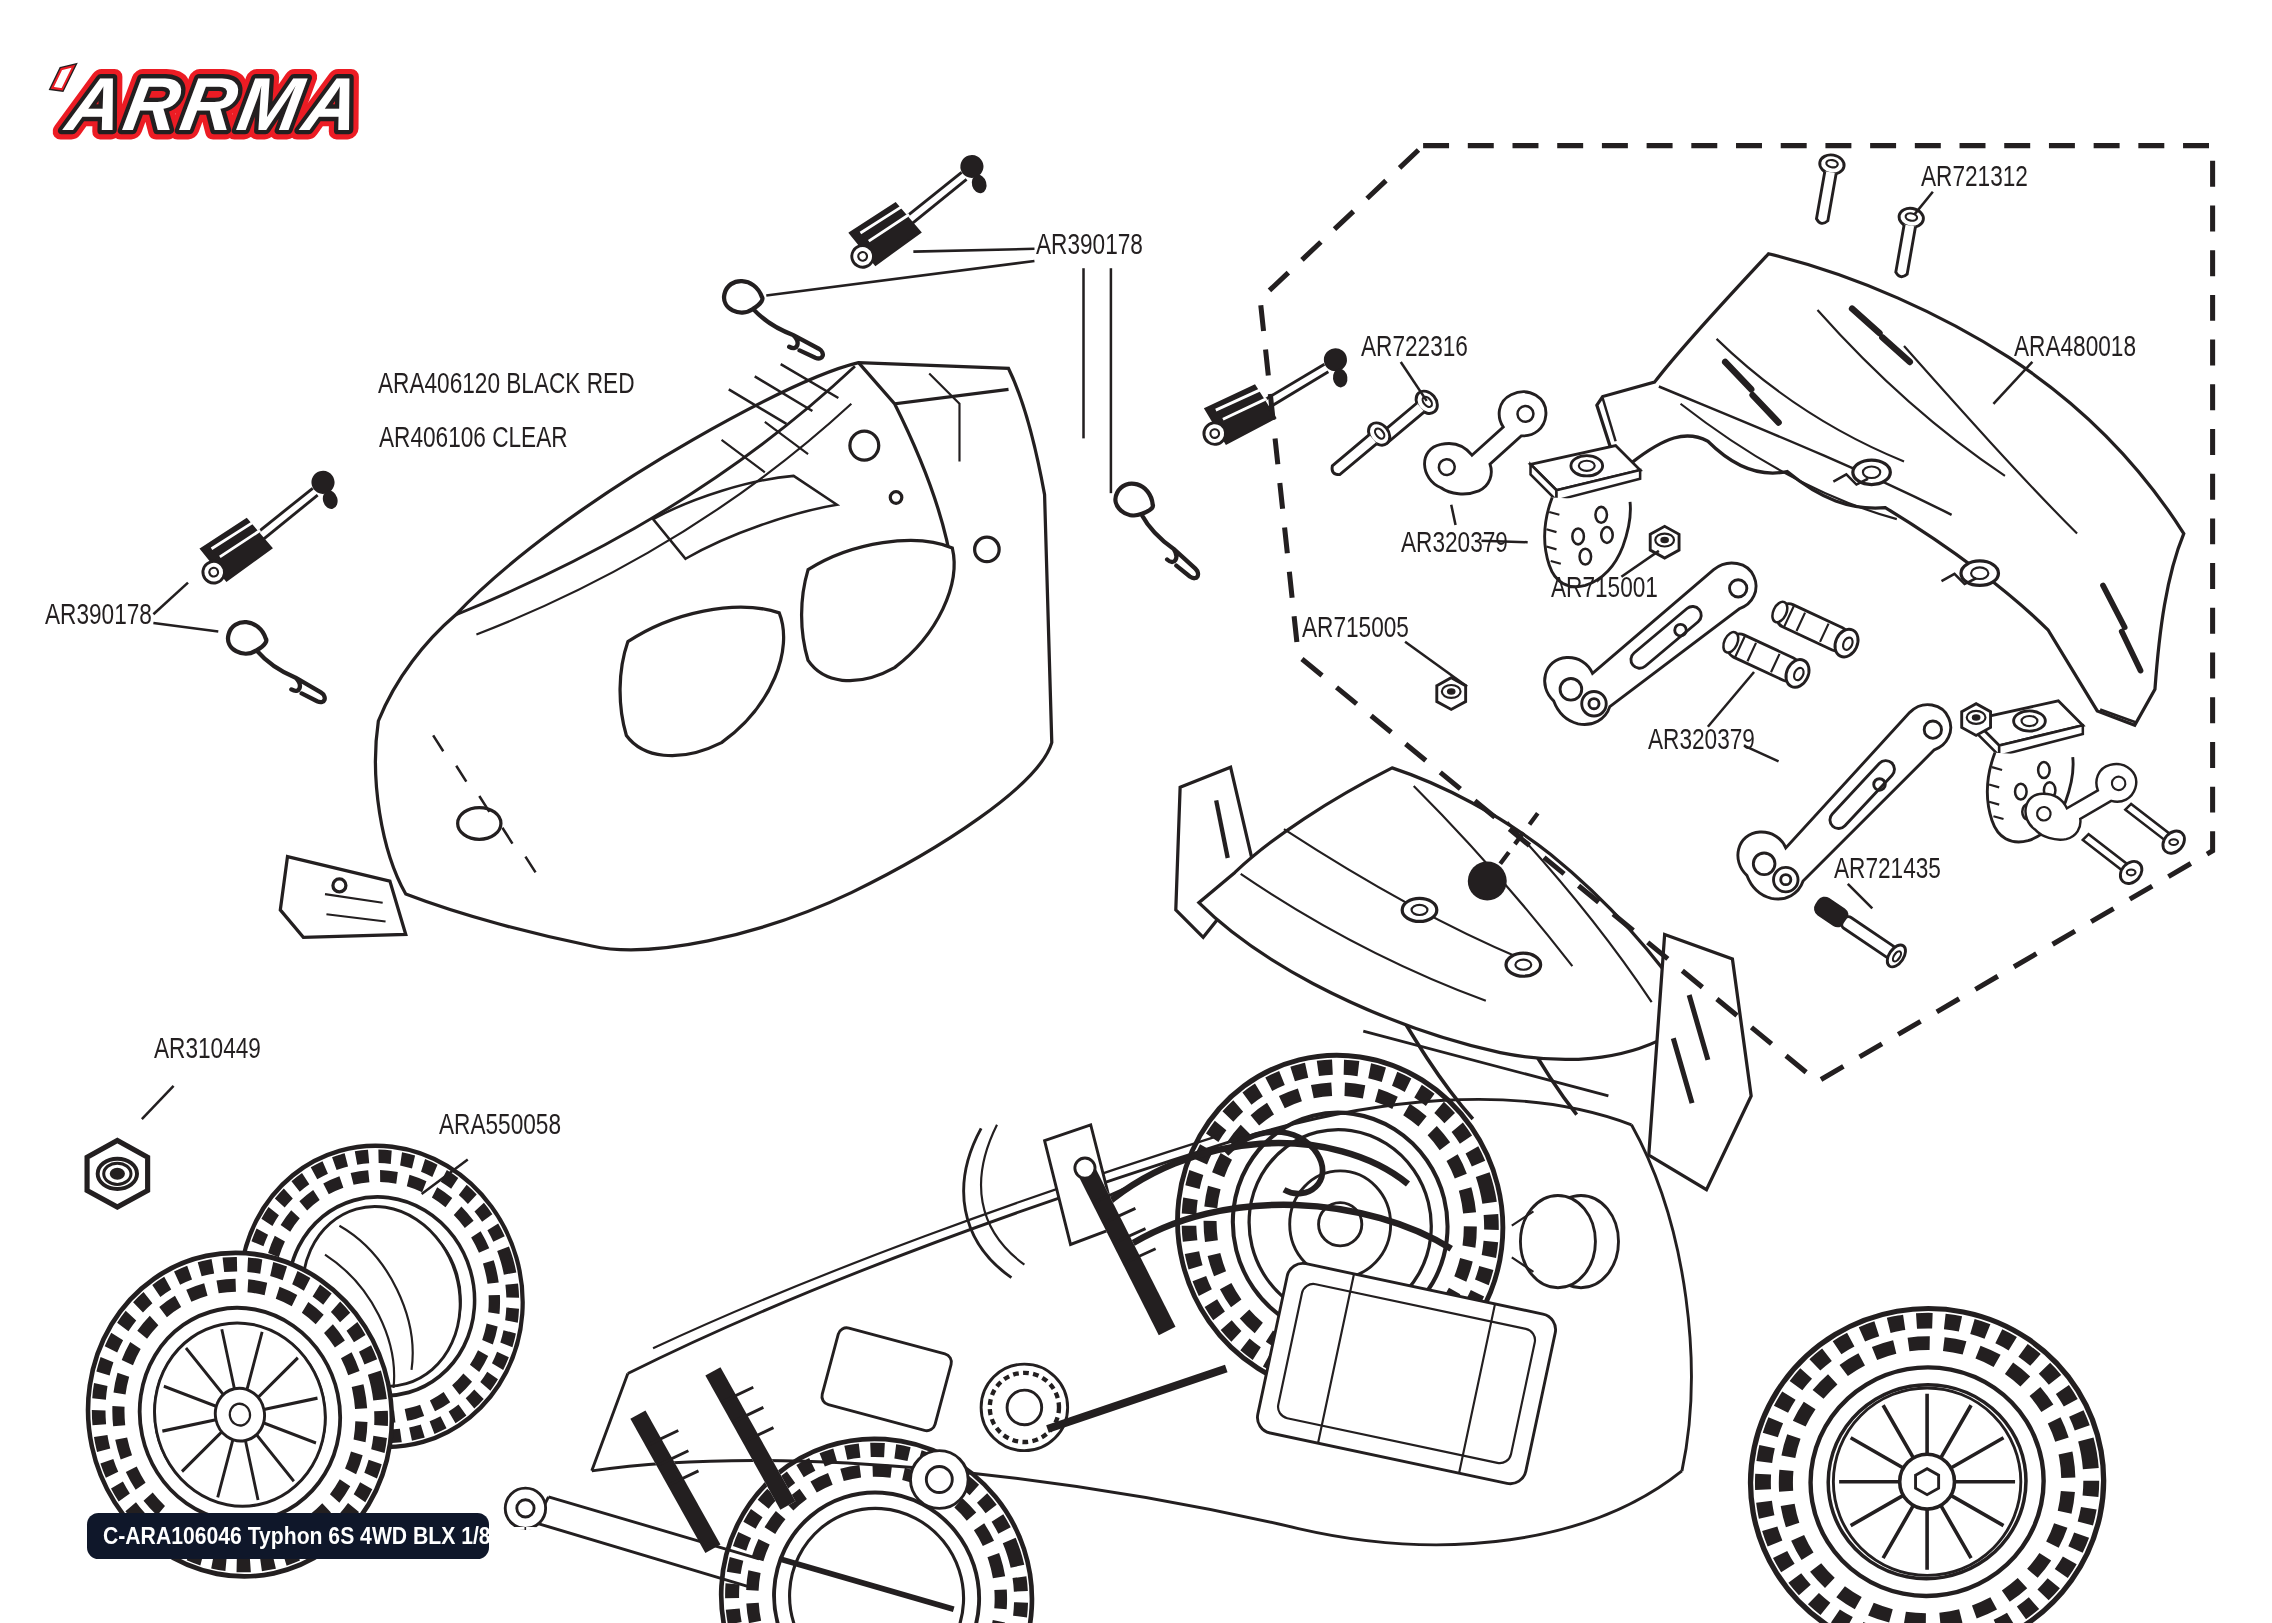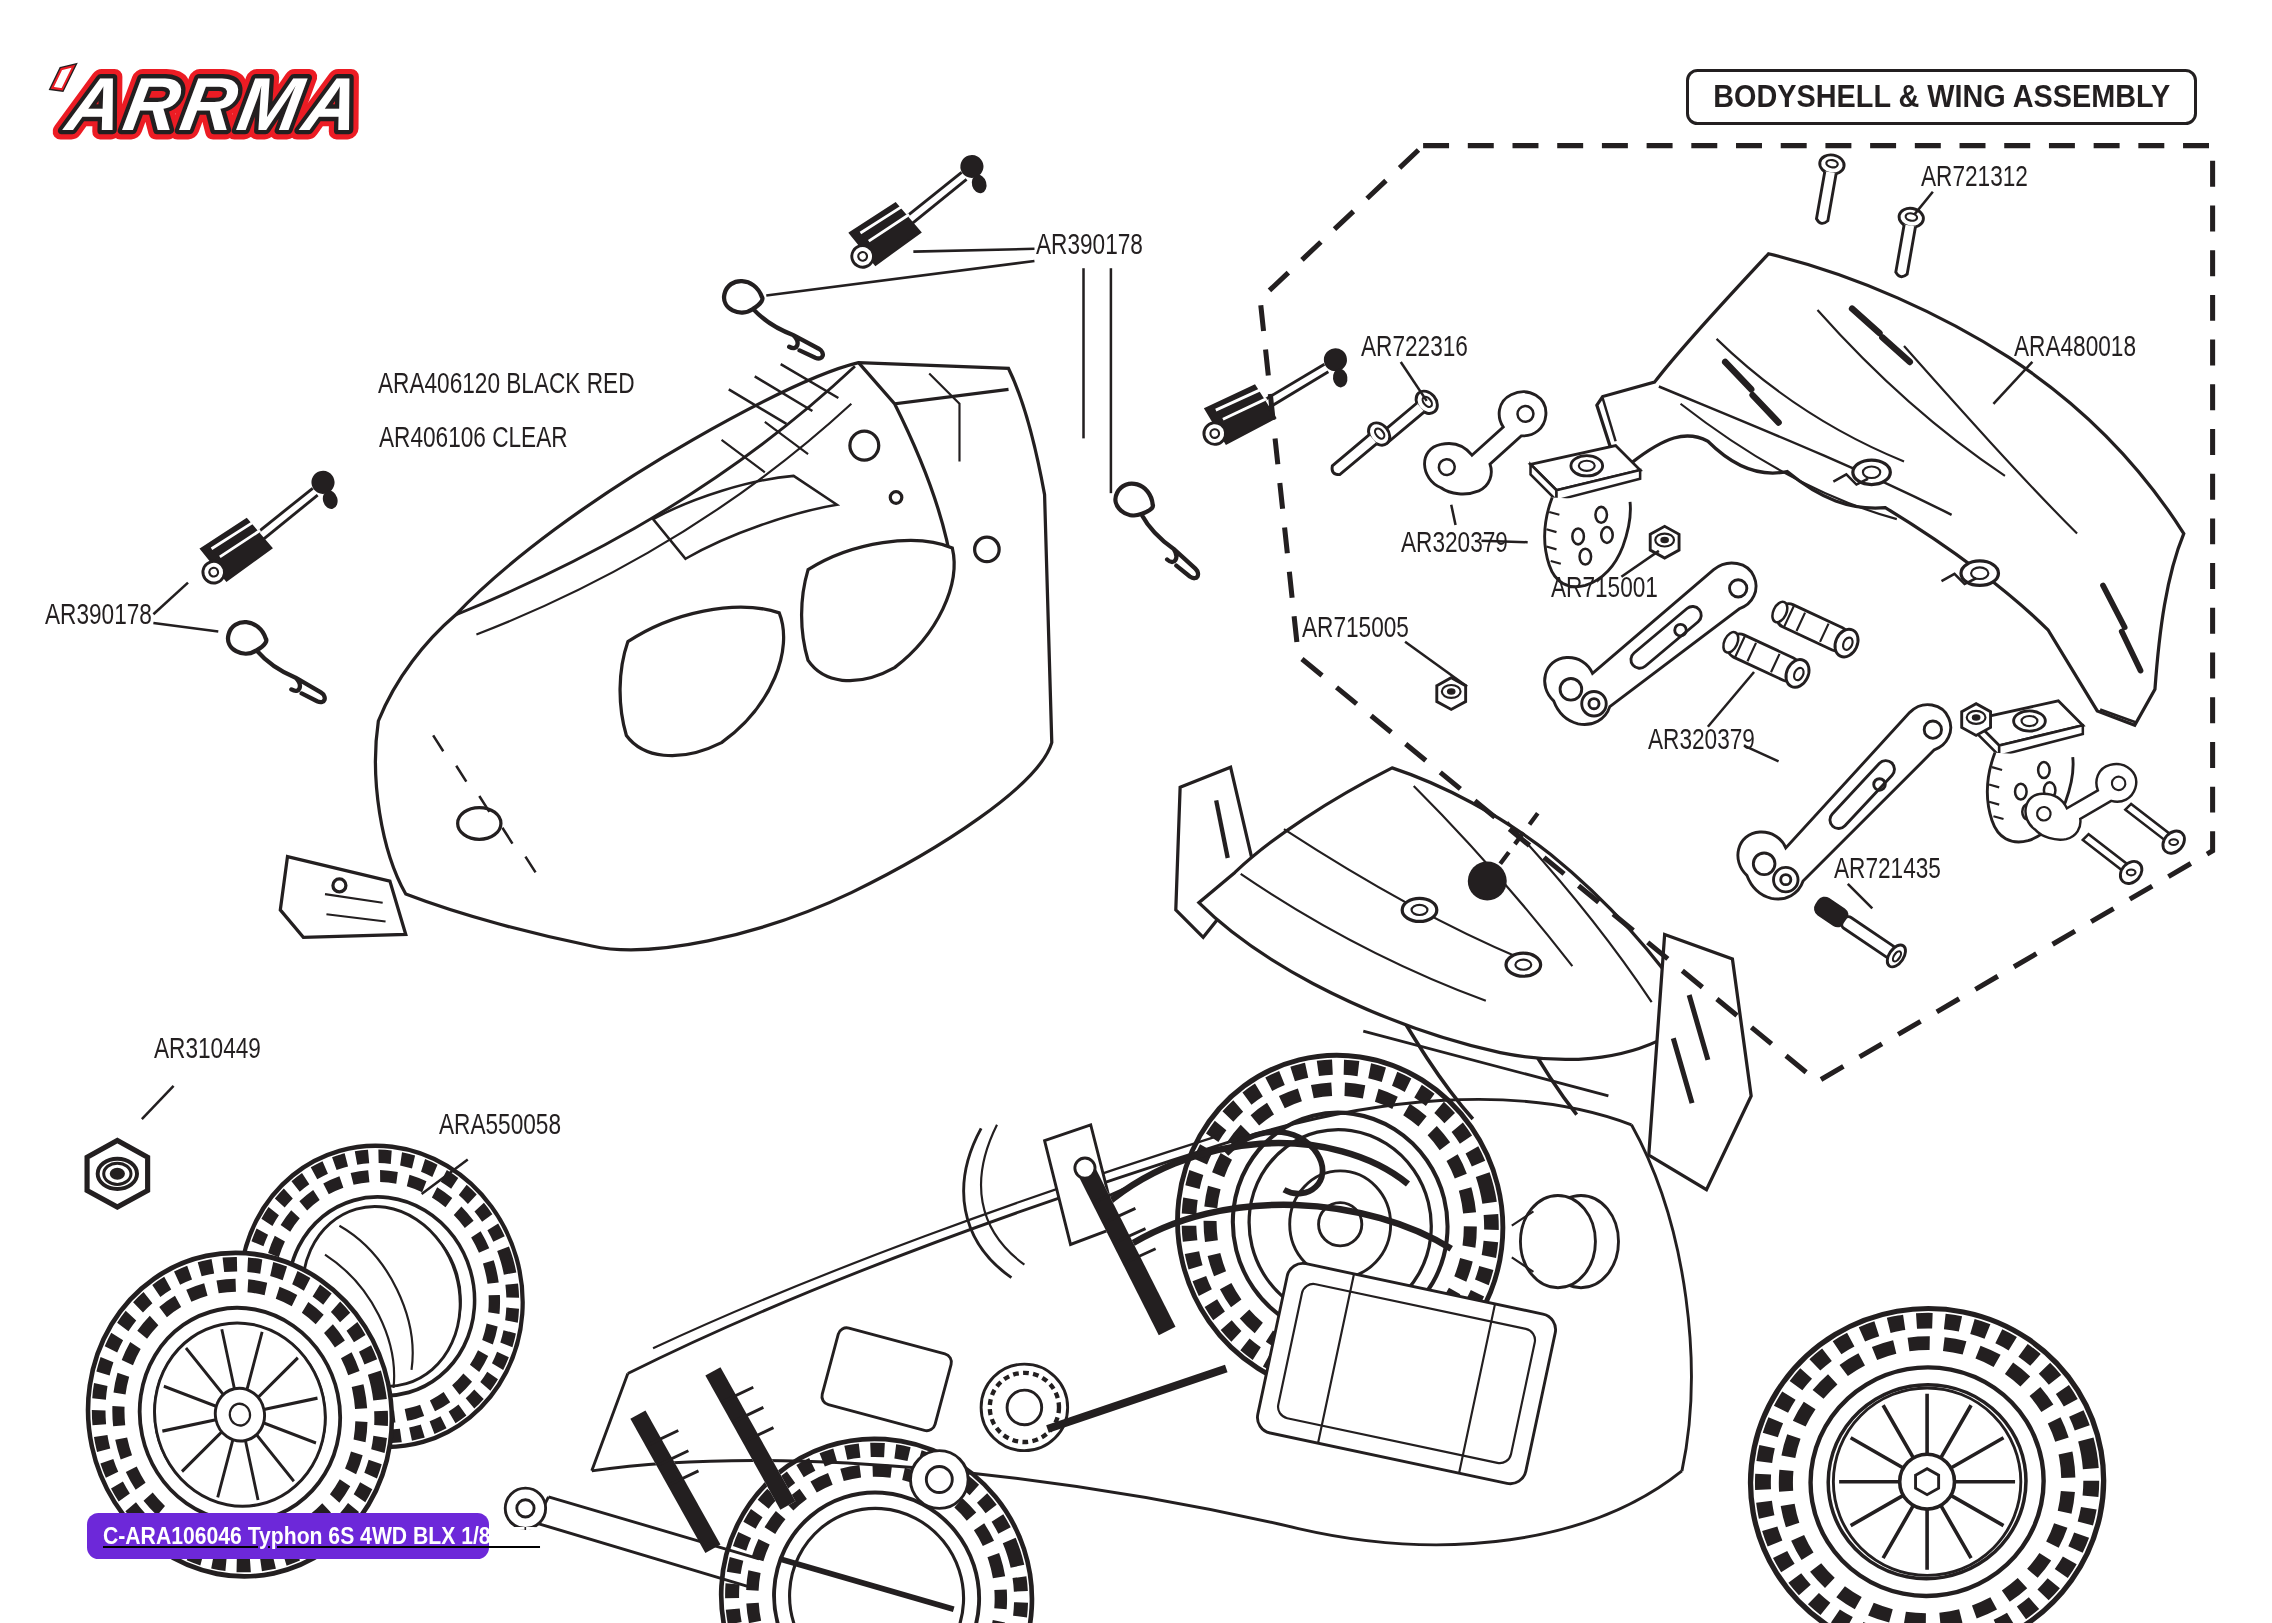--- a/index.html
+++ b/index.html
@@ -347,9 +347,6 @@
     </g>
   </svg>
 
-  <div class="titlebox">
-    <span>BODYSHELL &amp; WING ASSEMBLY</span>
-  </div>
 
   <div class="plabel" style="left:1036px;top:230px;">AR390178</div>
   <div class="plabel" style="left:378px;top:369px;">ARA406120 BLACK RED</div>

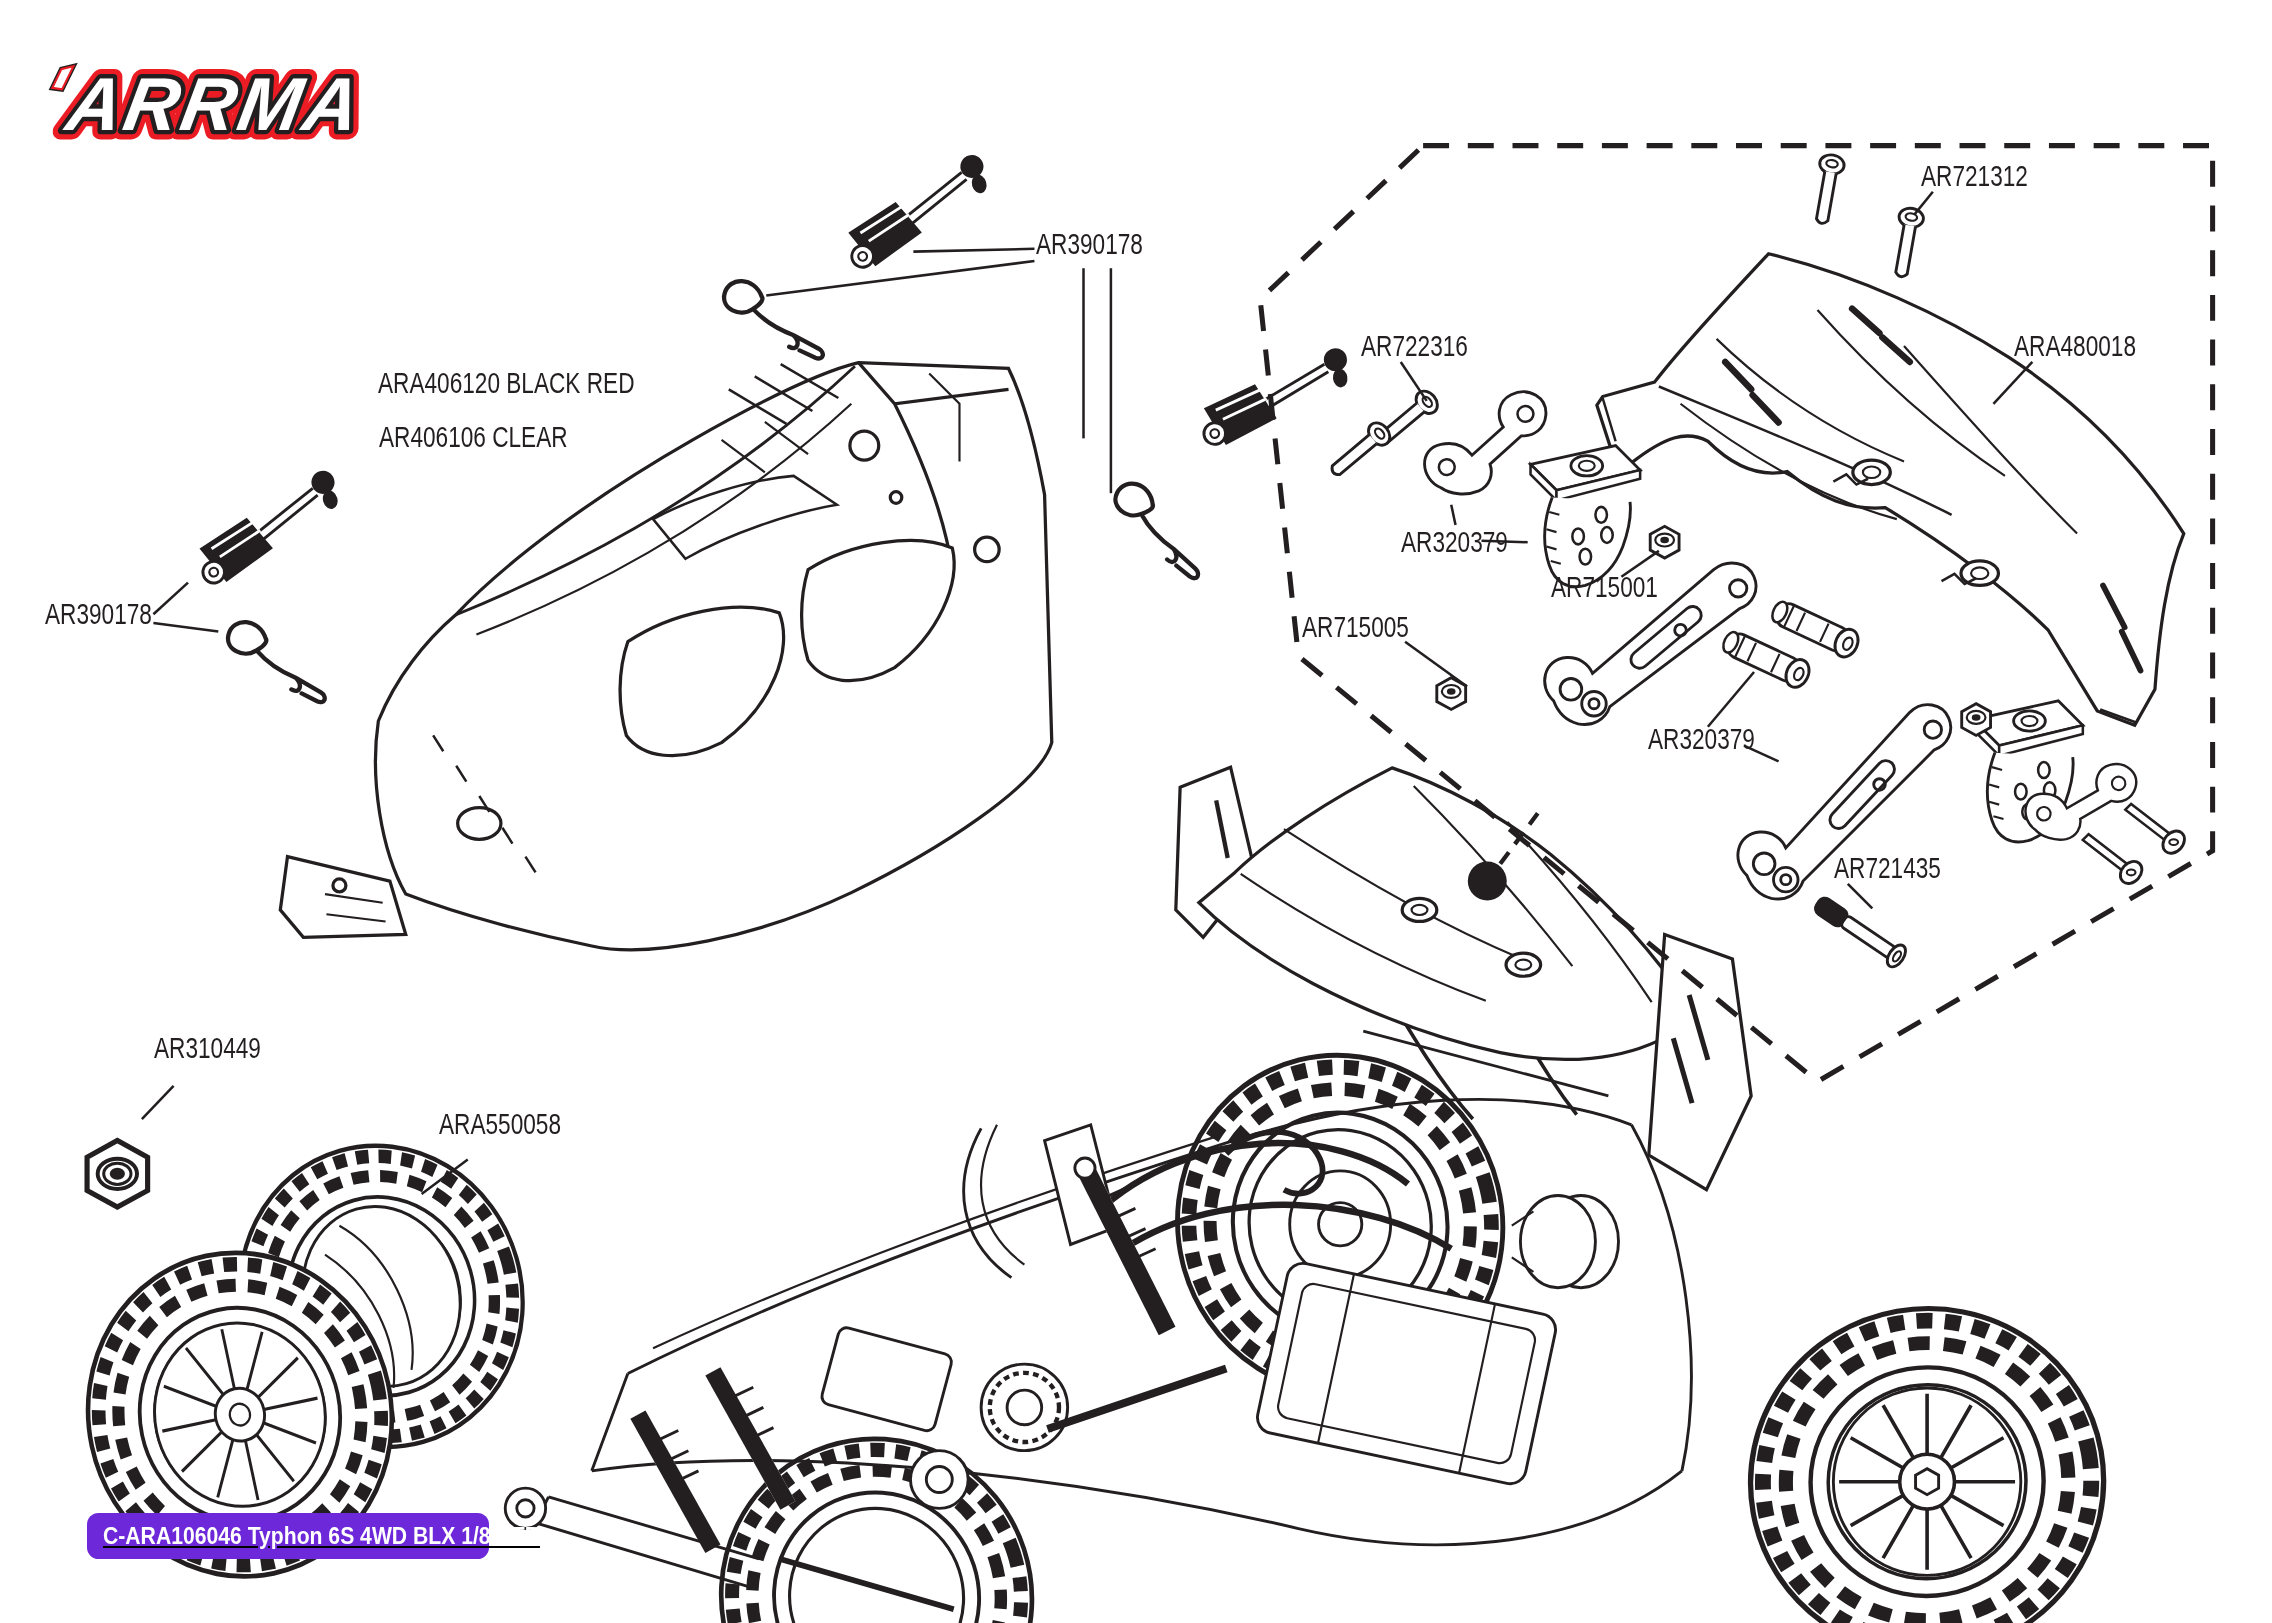--- a/index.html
+++ b/index.html
@@ -12,8 +12,8 @@
   .titlebox{position:absolute;left:1686px;top:69px;width:505px;height:50px;border:3.6px solid #231f20;
             border-radius:11.5px;display:flex;align-items:center;justify-content:center;background:#fff;}
   .titlebox span{font-size:31px;font-weight:bold;color:#231f20;white-space:nowrap;transform:scaleX(.93);}
-  .footerbox{position:absolute;left:87px;top:1513px;width:402px;height:46px;background:#6d28d9;
-             border-radius:11.5px;display:flex;align-items:center;text-decoration:underline;}
+  .footerbox{position:absolute;left:87px;top:1513px;width:402px;height:46px;background:#0f172a;
+             border-radius:11.5px;display:flex;align-items:center;}
   .footerbox span{font-size:23px;font-weight:bold;color:#ffffff;white-space:nowrap;margin-left:16px;
                   transform:scaleX(.92);transform-origin:left center;}
   .logo{left:42px;top:56px;width:404px;height:94px;}

